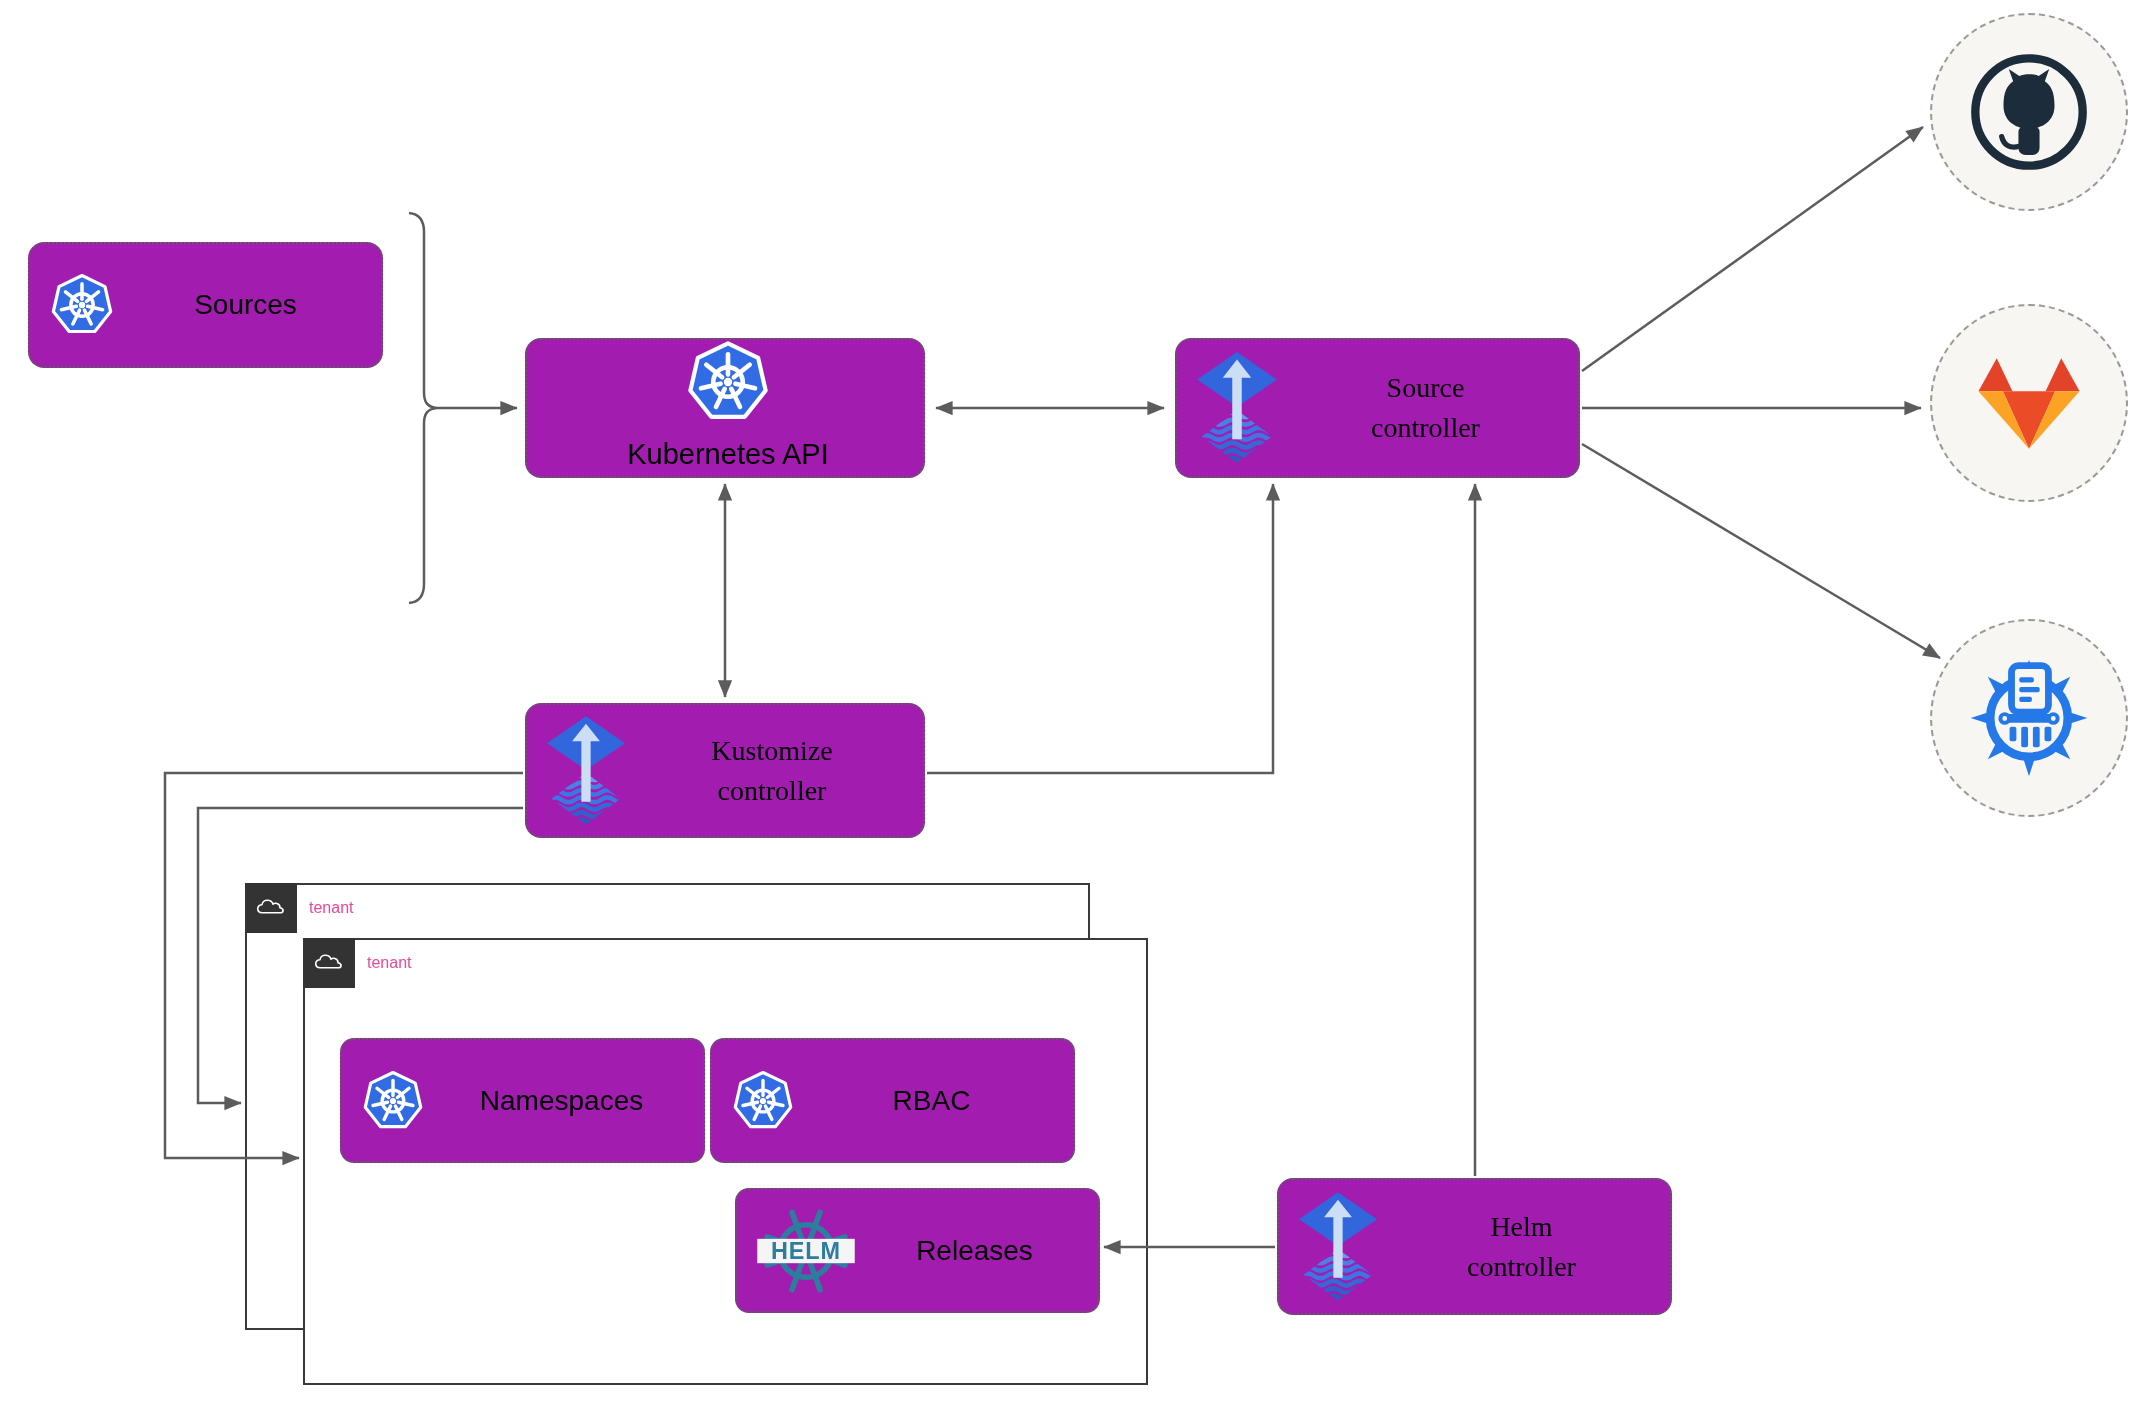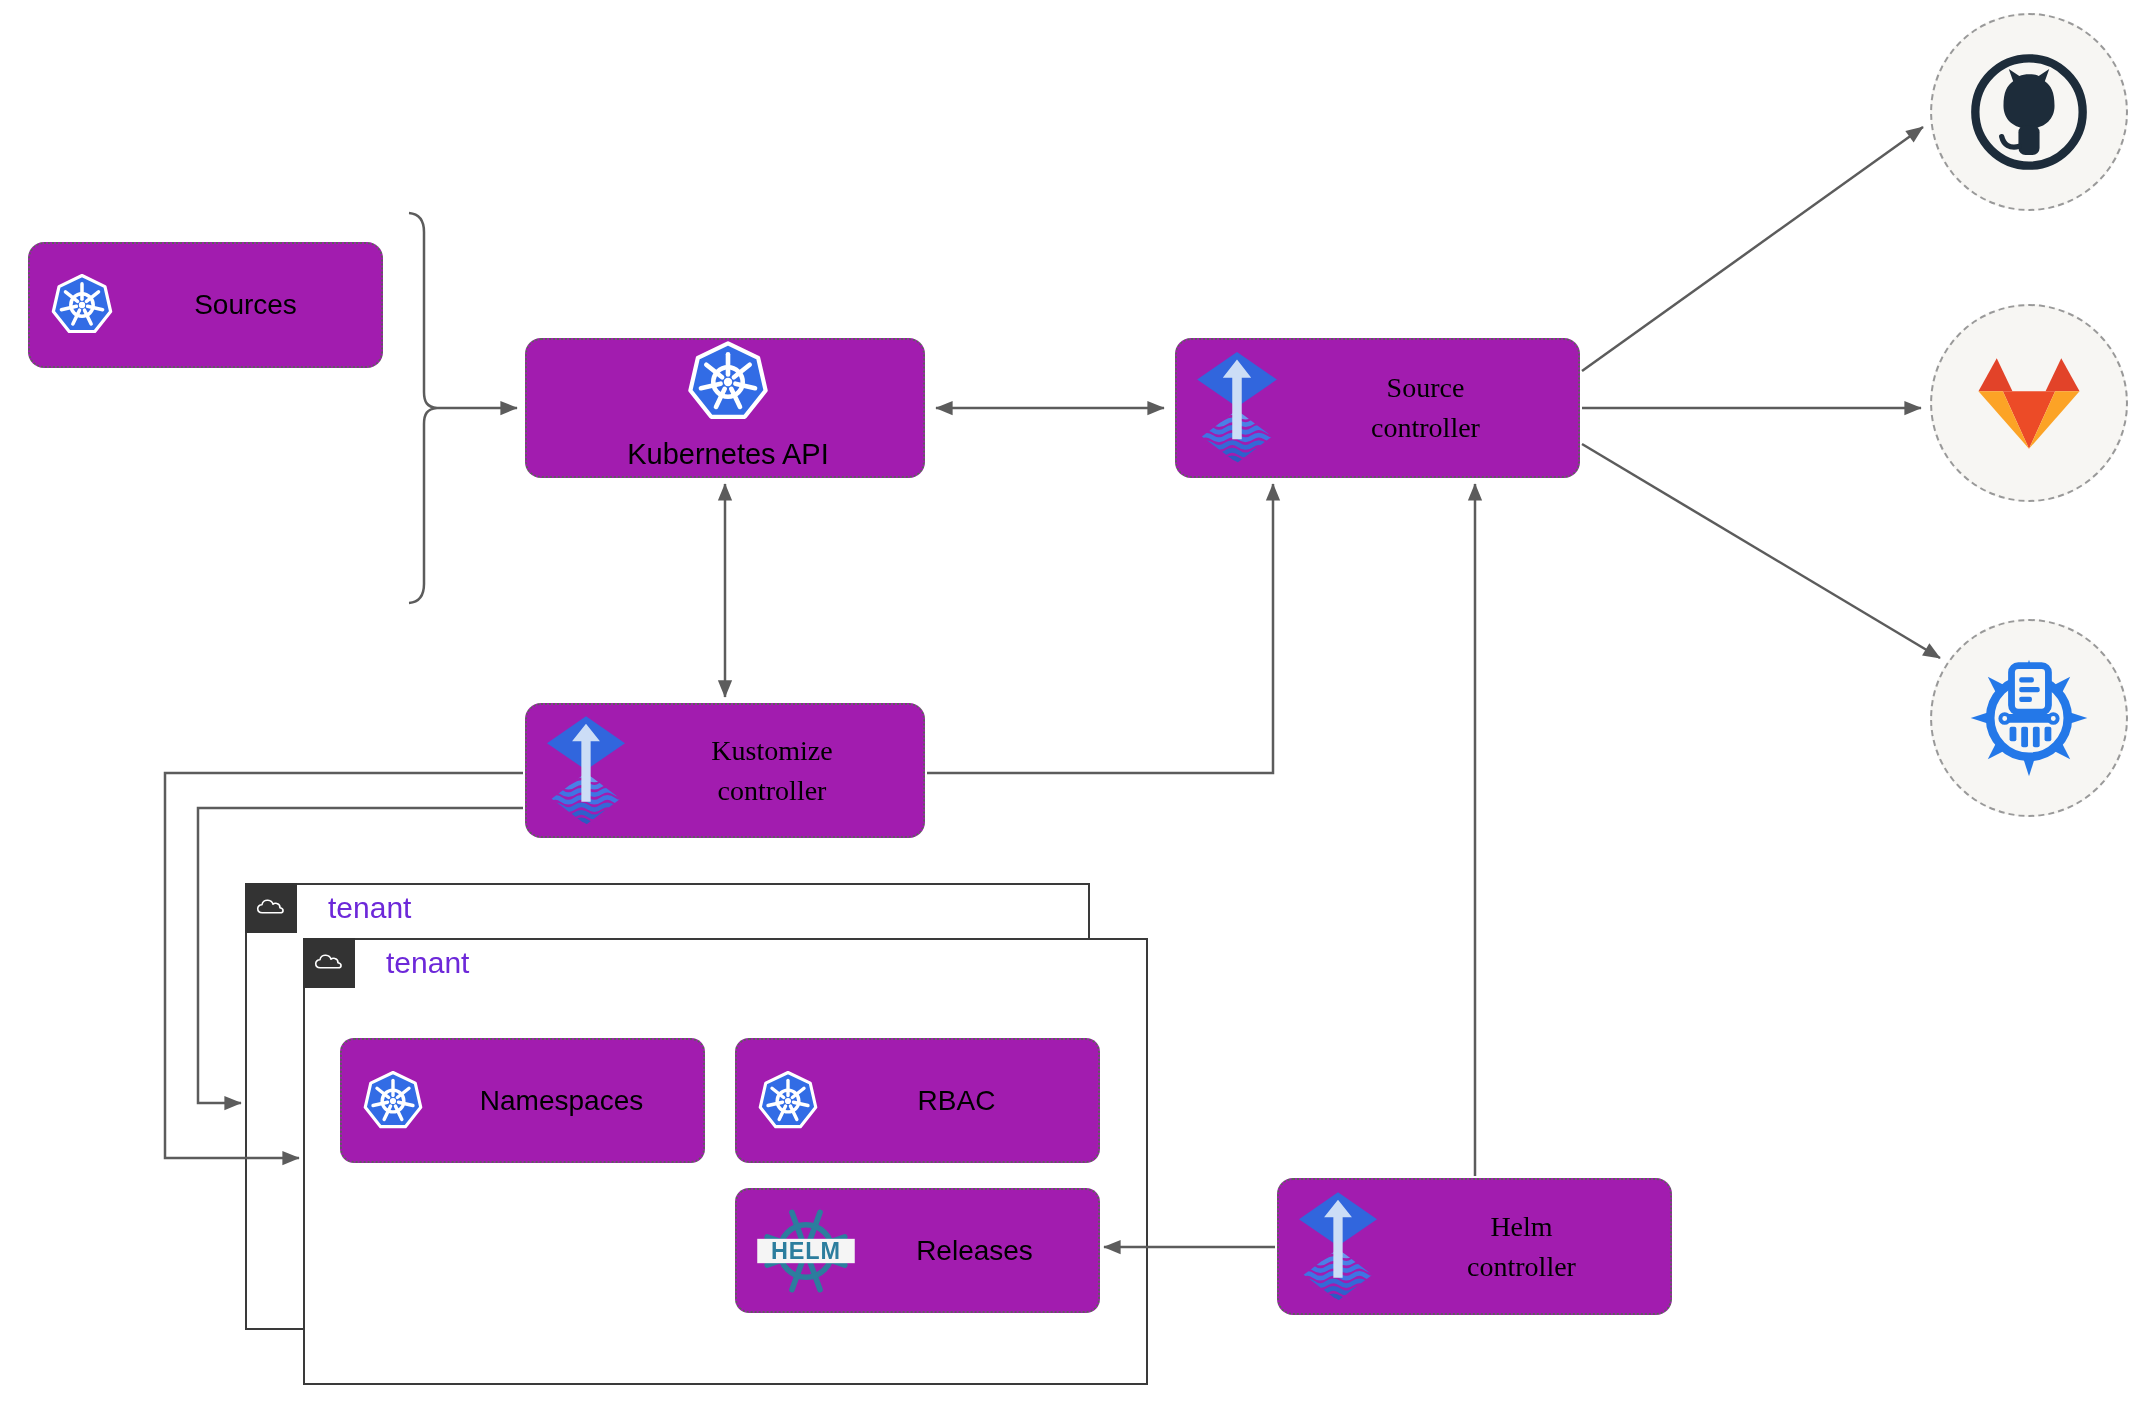--- a/index.html
+++ b/index.html
@@ -32,7 +32,7 @@
   }
   .tenant .tenant-label{
     position:absolute;top:-2.5px;left:62px;height:50px;display:flex;align-items:center;
-    font-size:30px;color:#6d28d9;margin-left:19px;
+    font-size:16px;color:#ec4899;
   }
   svg.connectors{position:absolute;left:0;top:0;pointer-events:none;}
   .conn{stroke:#5c5c5c;stroke-width:2.5;fill:none;}

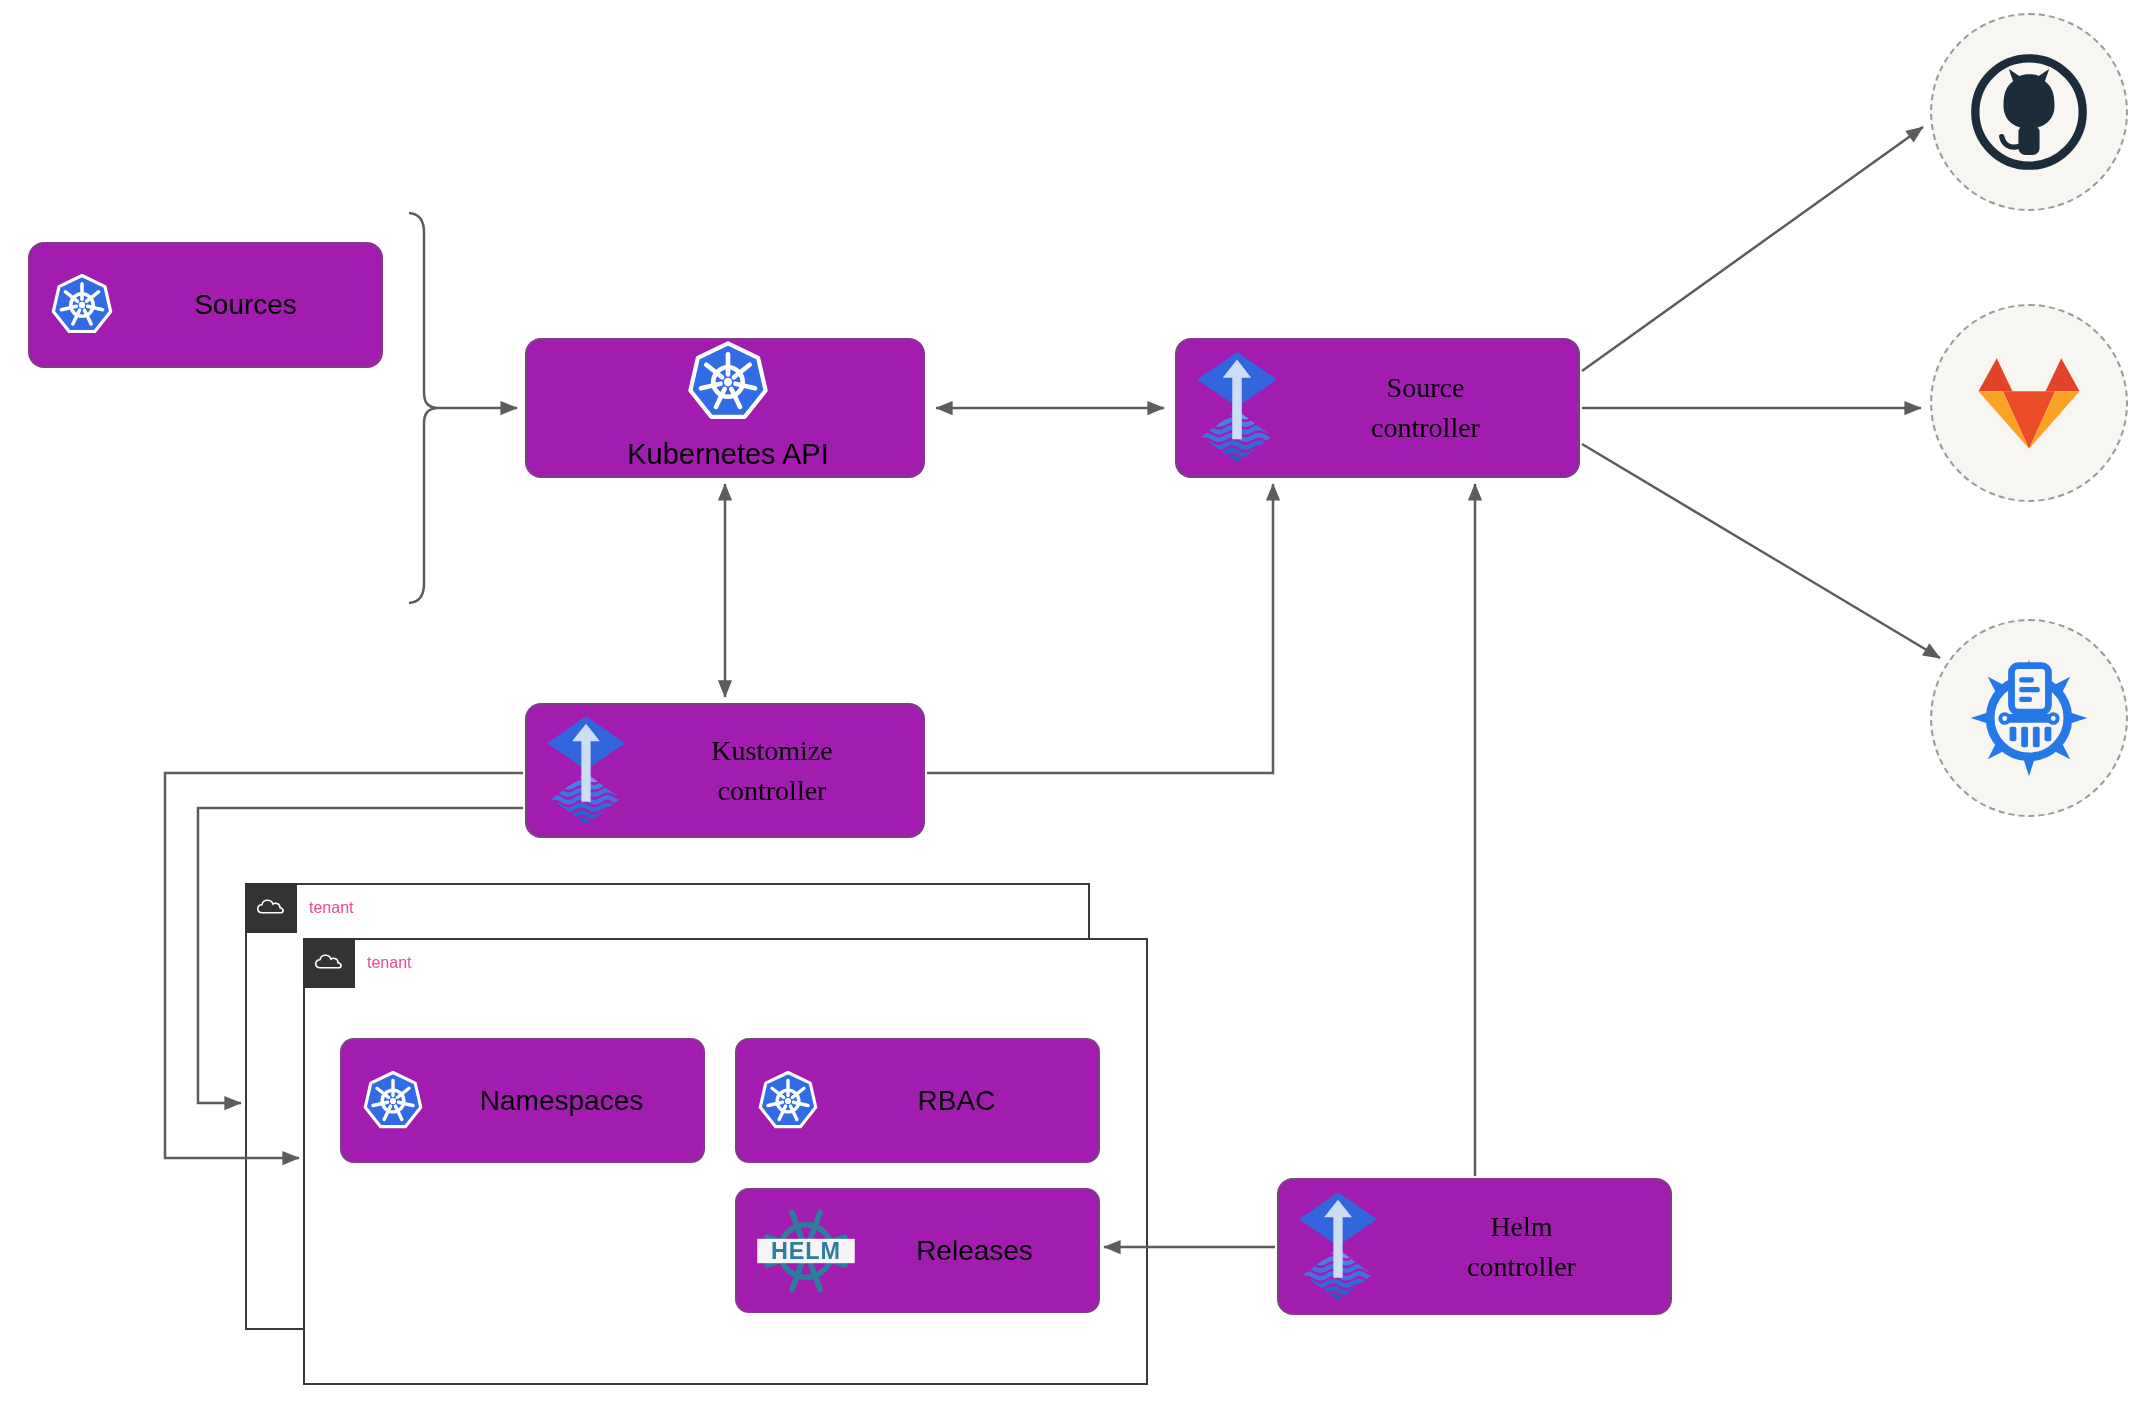--- a/index.html
+++ b/index.html
@@ -201,7 +201,7 @@
     <div class="label">Namespaces</div>
   </div>
 
-  <div class="node" style="left:735px;top:1038px;width:365px;height:125px;border-radius:14px;">
+  <div class="node" style="left:710px;top:1038px;width:365px;height:125px;border-radius:14px;">
     <svg class="icon" width="62" height="62">
         <use href="#ic-k8s"></use>
       </svg>

